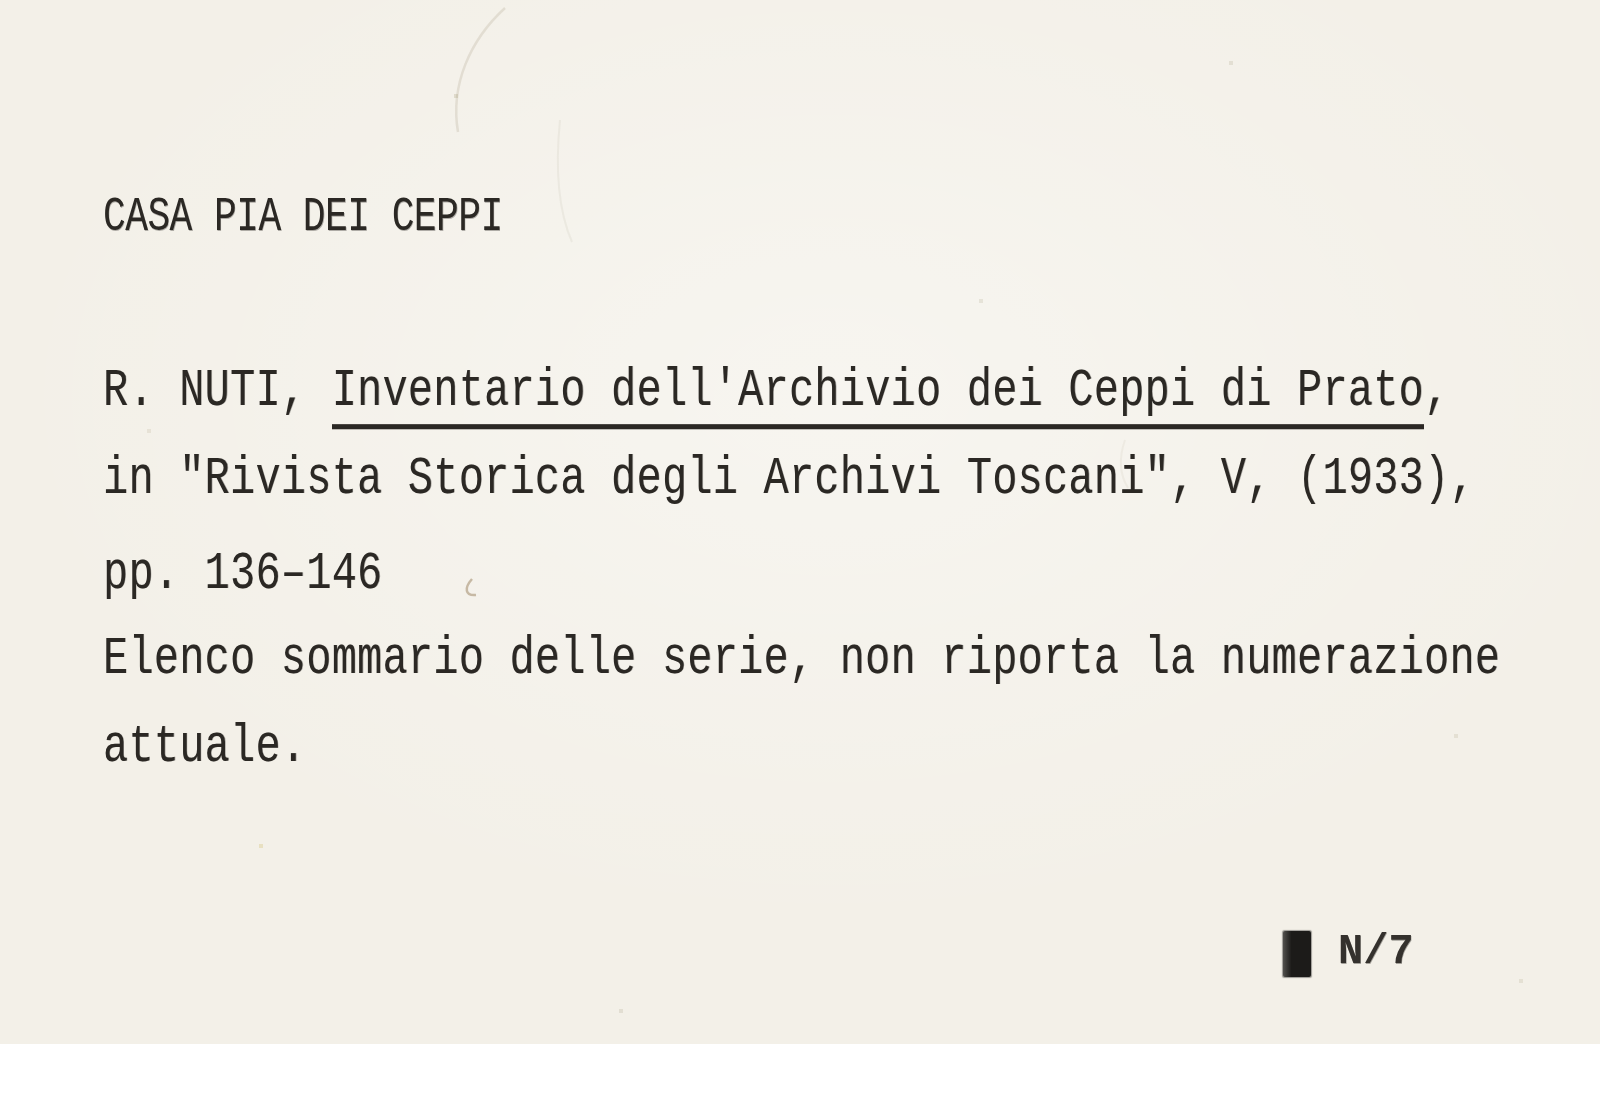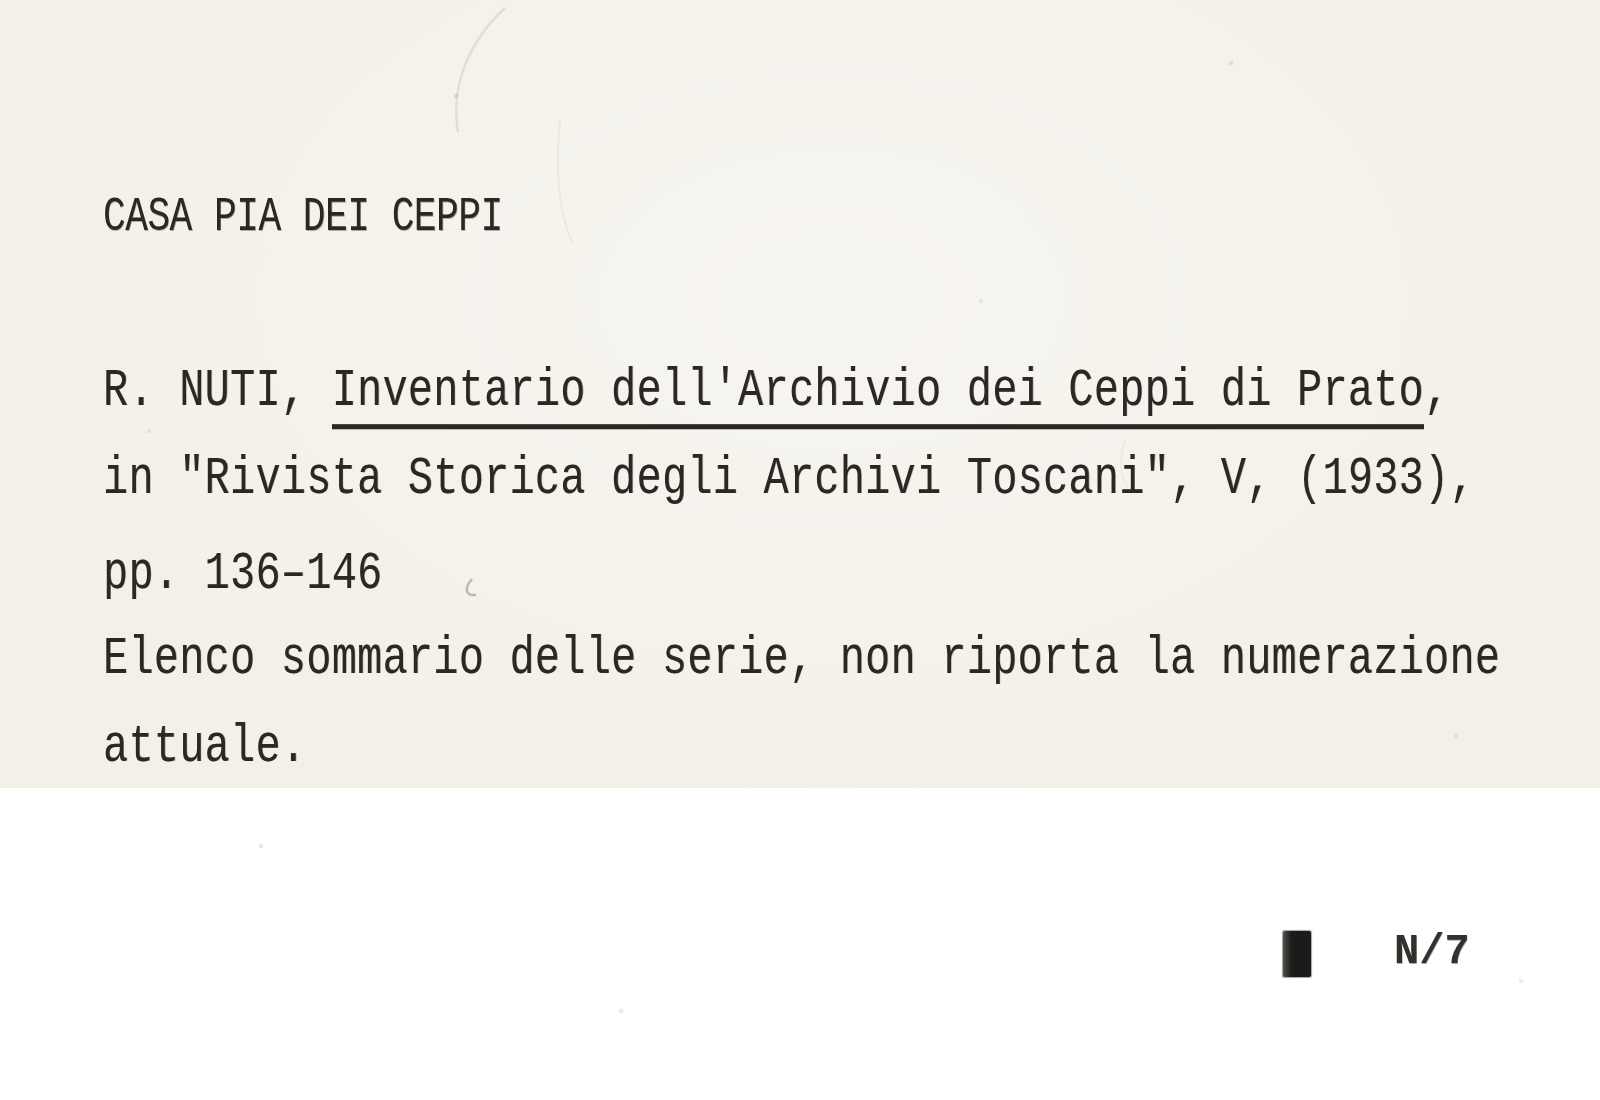--- a/index.html
+++ b/index.html
@@ -16,7 +16,7 @@
   }
   .card {
     position: relative;
-    width: 1600px; height: 788px;
+    width: 1600px; height: 1044px;
     background:
       radial-gradient(ellipse 1400px 900px at 52% 38%, rgba(255,255,255,0.35) 0%, rgba(255,255,255,0) 60%),
       radial-gradient(ellipse 2200px 1600px at 50% 45%, var(--paper) 55%, var(--paper-edge) 100%);

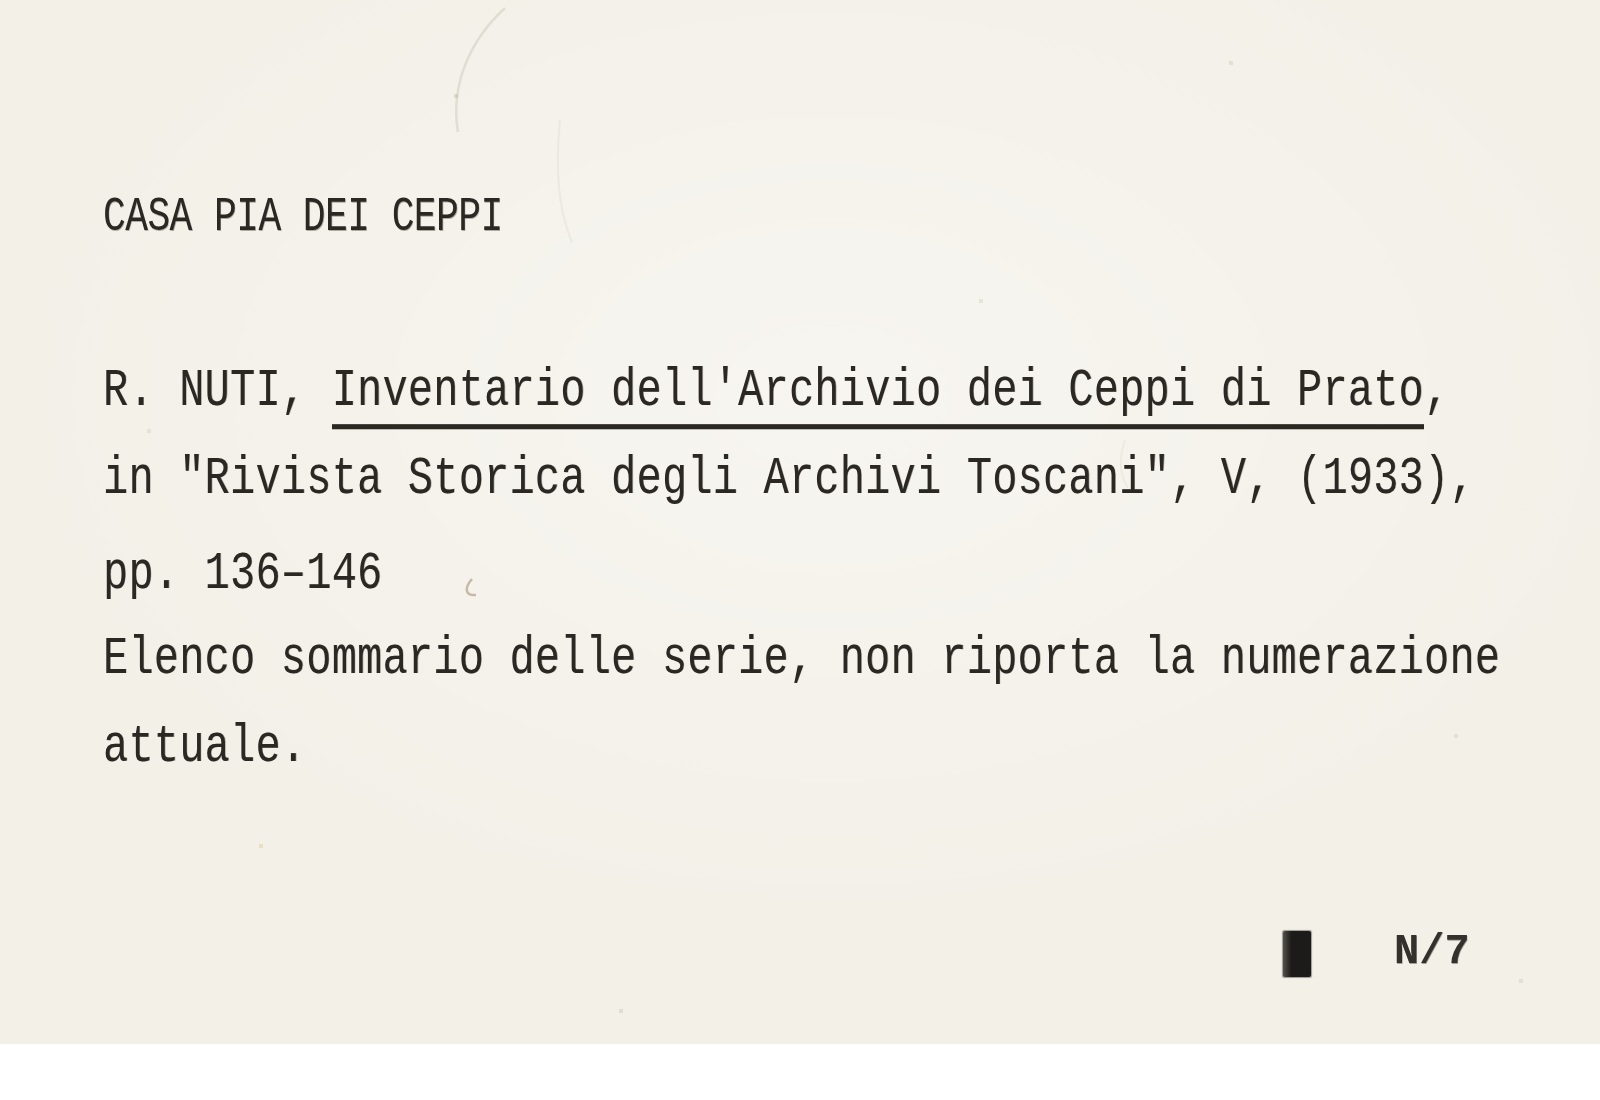--- a/index.html
+++ b/index.html
@@ -56,7 +56,7 @@
   }
   .shelf-text {
     position: absolute;
-    left: 1394px; top: 931px;
+    left: 1338px; top: 931px;
     font-size: 42px;
     font-weight: bold;
     line-height: 1;

